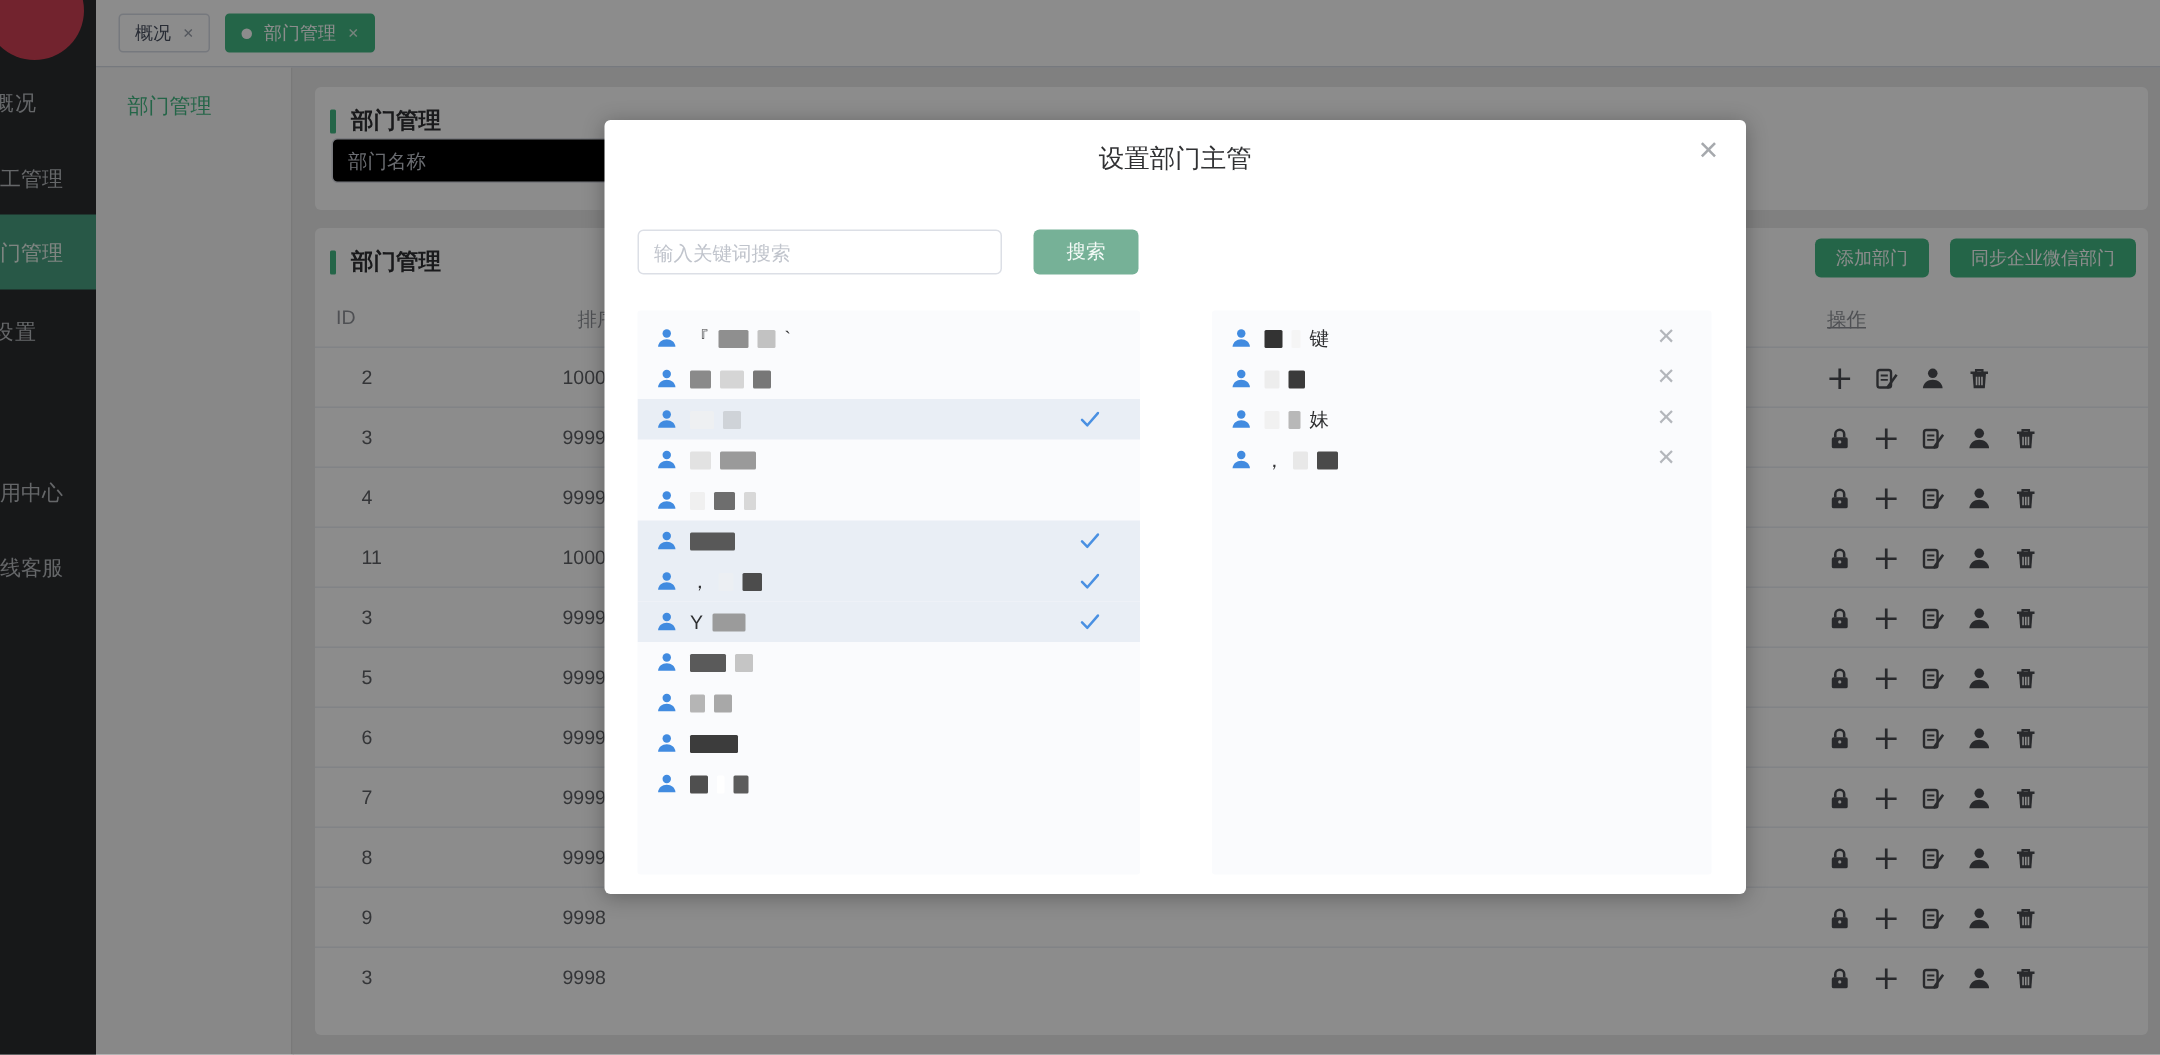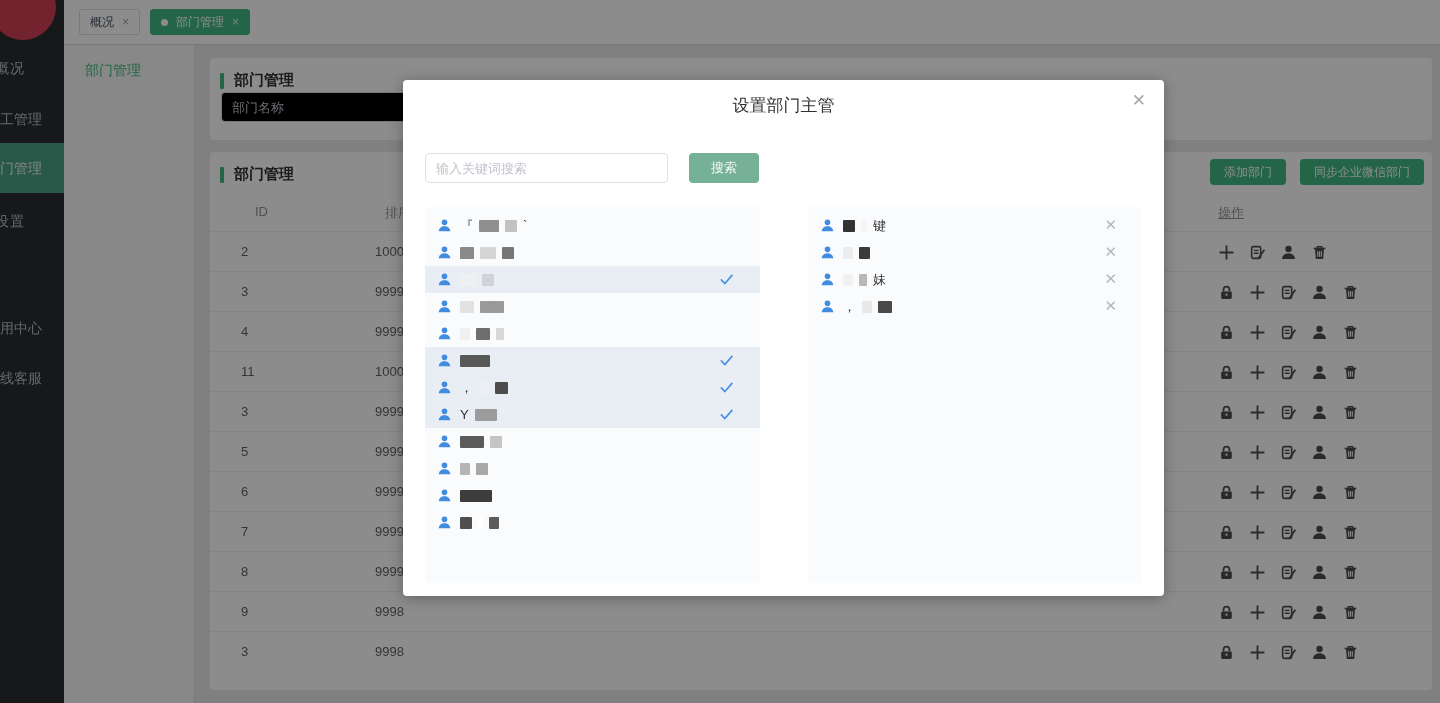--- a/index.html
+++ b/index.html
@@ -56,7 +56,7 @@
 
   .thead { position:absolute; left:0; top:43px; width:100%; height:36px;
     font-size:13px; color:#909399; }
-  .th-id   { position:absolute; left:45px;  top:9px; }
+  .th-id   { position:absolute; left:14px;  top:9px; }
   .th-sort { position:absolute; left:175px; top:9px; }
   .th-op   { position:absolute; left:1008px;top:9px;text-decoration:underline; }
   .tbody { position:absolute; left:0; top:79px; width:100%; }

